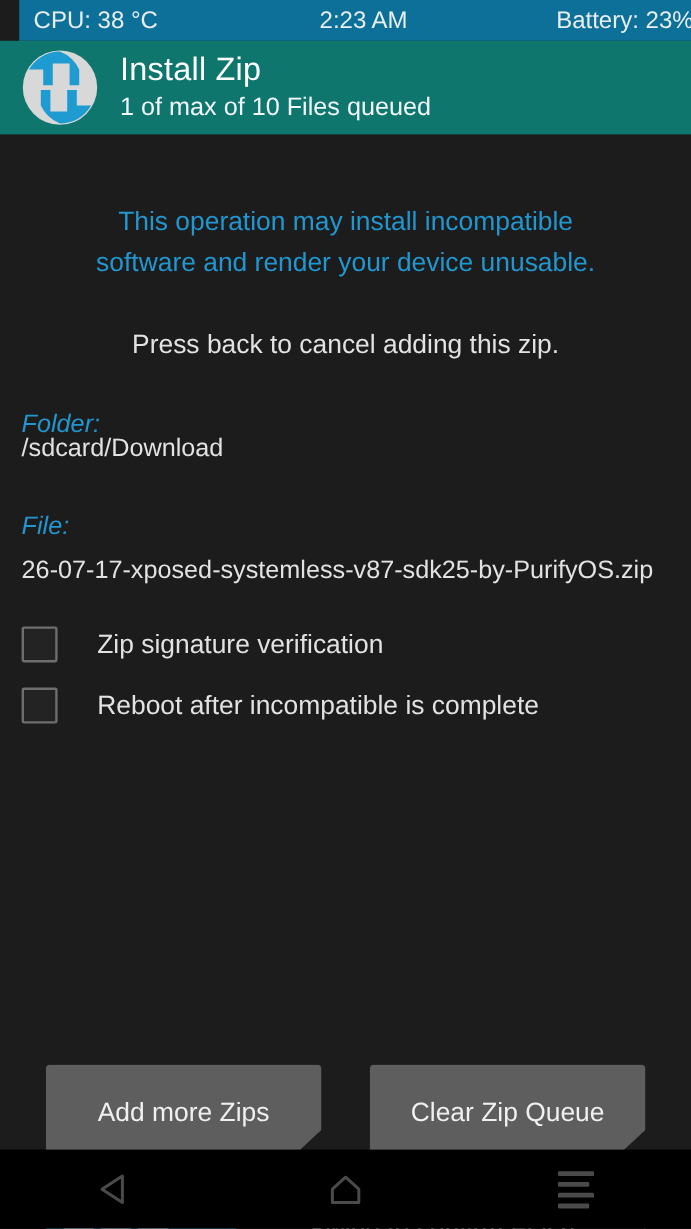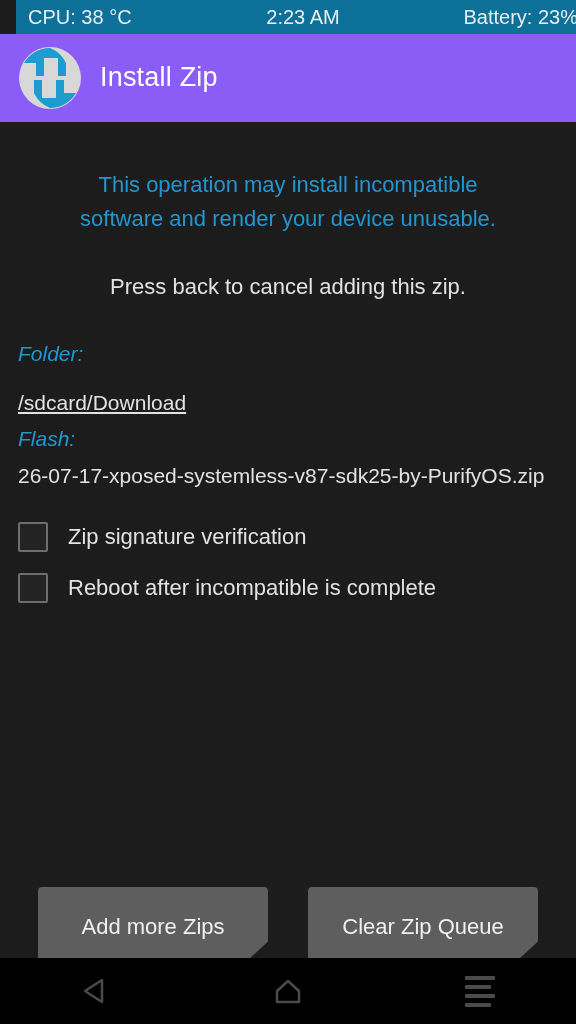--- a/index.html
+++ b/index.html
@@ -42,8 +42,8 @@
     position: absolute;
     left: 0; top: 34px;
     width: 576px;
-    height: 88px;
-    background: #8b5cf6;
+    height: 78px;
+    background: #0f766e;
     display: flex;
     align-items: center;
   }

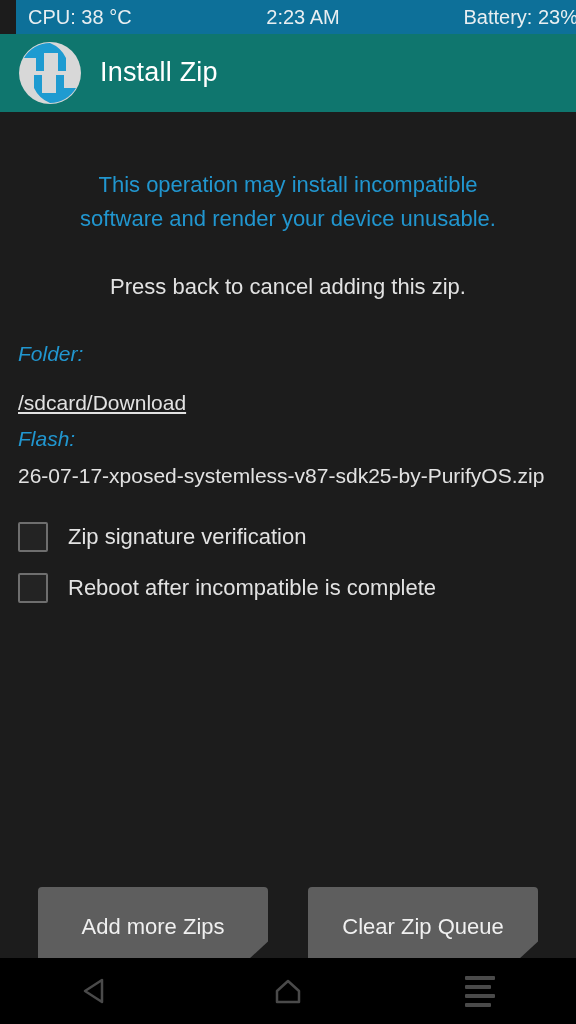--- a/index.html
+++ b/index.html
@@ -244,6 +244,7 @@
     </svg>
     <div id="header-text">
       <div id="header-title">Install Zip</div>
+      <div id="header-sub">1 of max of 10 Files queued</div>
     </div>
   </div>
 

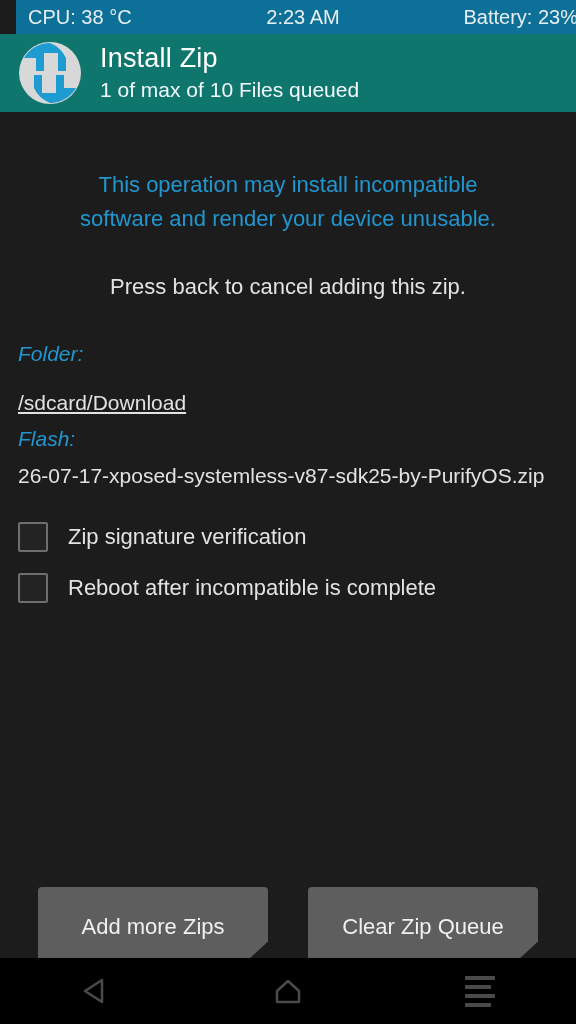--- a/index.html
+++ b/index.html
@@ -107,7 +107,7 @@
     white-space: nowrap;
   }
   #folder-label { top: 206px; }
-  #folder-value { top: 255px; text-decoration: underline; }
+  #folder-value { top: 226px; }
   #file-label   { top: 291px; }
   #file-value   { top: 328px; }
 

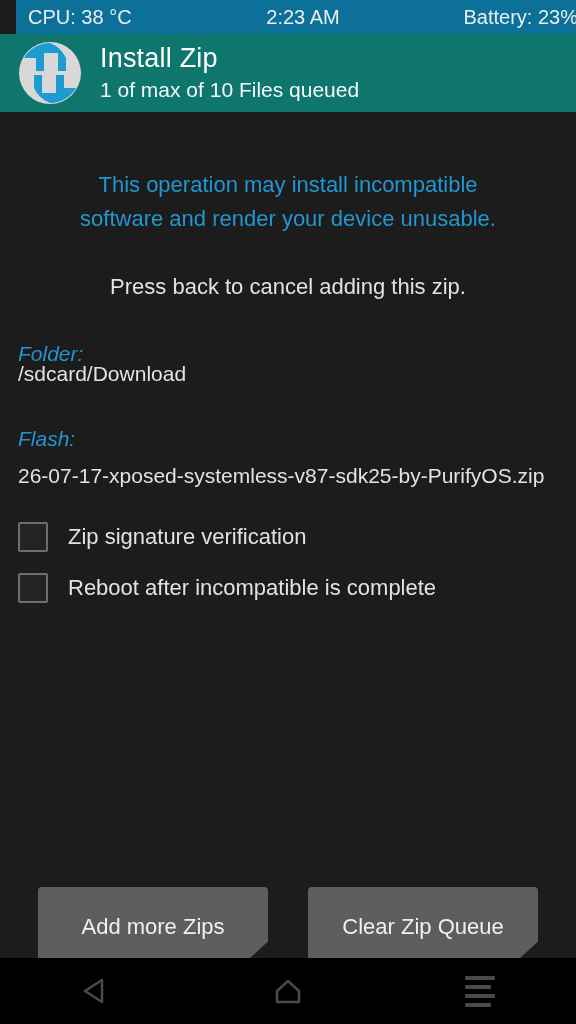--- a/index.html
+++ b/index.html
@@ -260,7 +260,7 @@
     <div class="field-label" id="folder-label">Folder:</div>
     <div class="field-value" id="folder-value">/sdcard/Download</div>
 
-    <div class="field-label" id="file-label">Flash:</div>
+    <div class="field-label" id="file-label">File:</div>
     <div class="field-value" id="file-value">26-07-17-xposed-systemless-v87-sdk25-by-PurifyOS.zip</div>
 
     <div class="checkrow" id="checkrow-0">

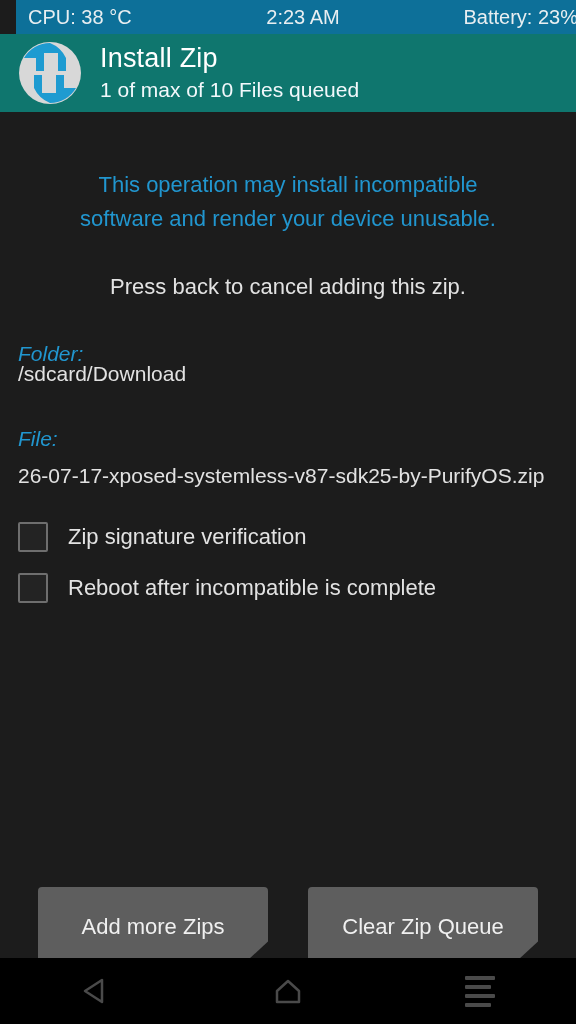--- a/index.html
+++ b/index.html
@@ -116,6 +116,7 @@
     left: 18px;
     display: flex;
     align-items: center;
+    gap: 13px;
   }
   #checkrow-0 { top: 386px; }
   #checkrow-1 { top: 437px; }

